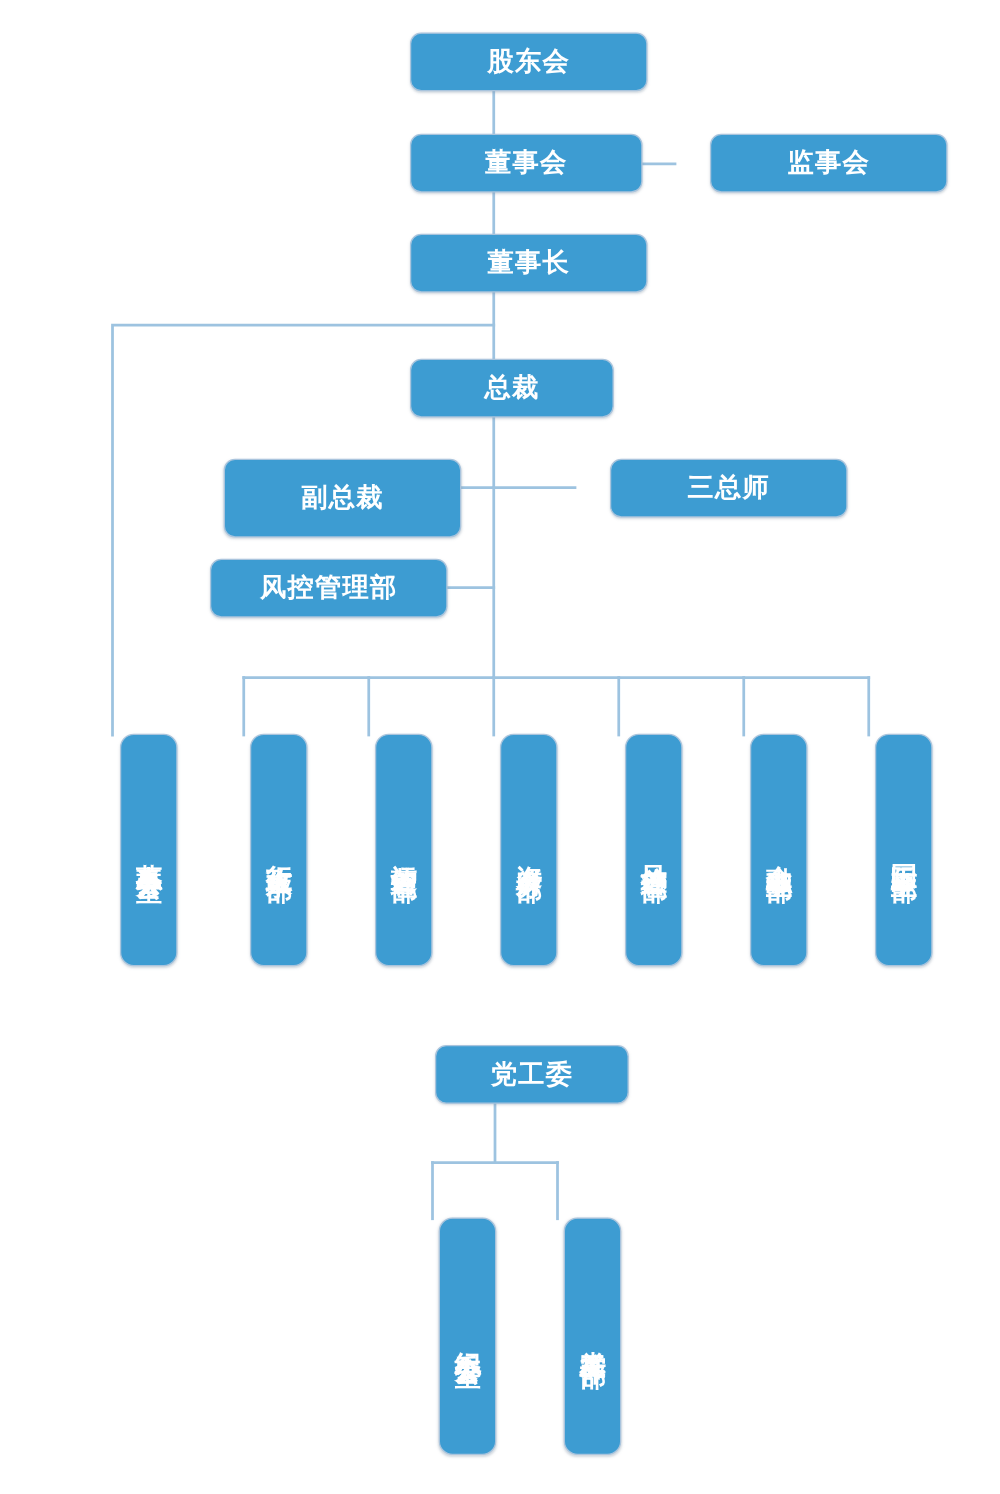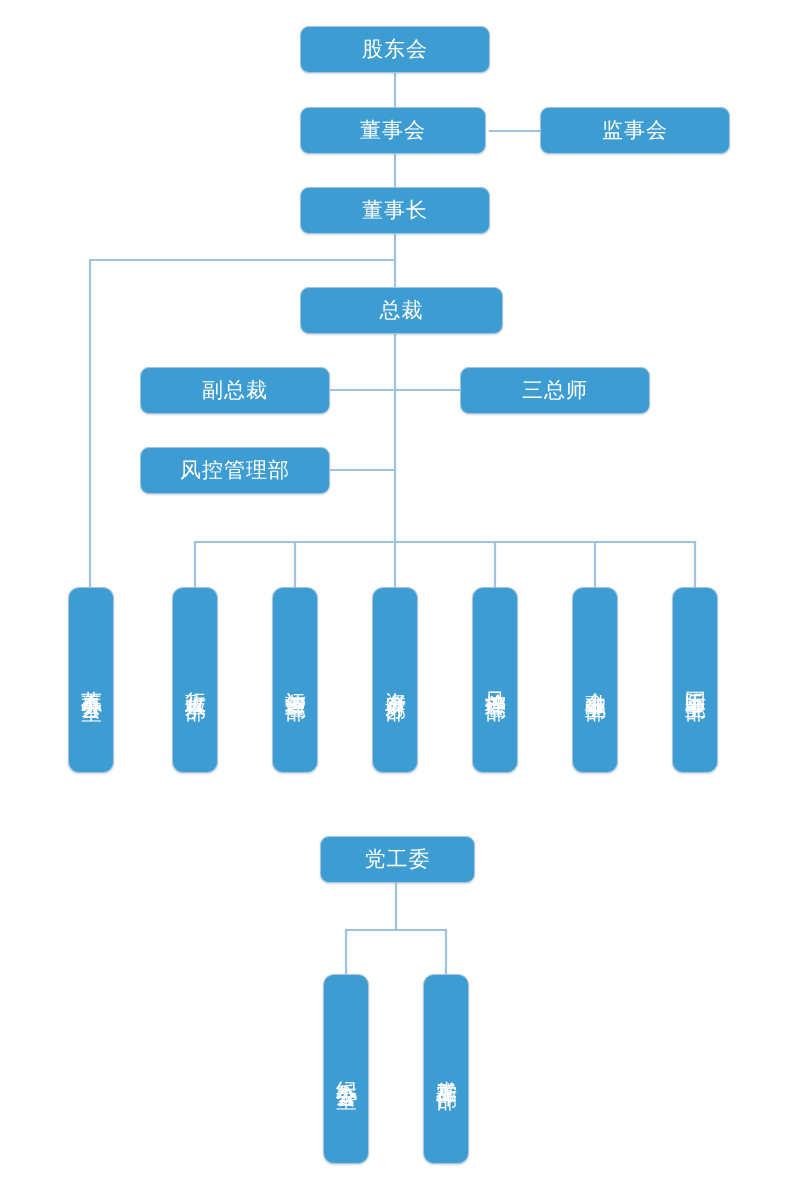--- a/index.html
+++ b/index.html
@@ -35,9 +35,10 @@
     align-items: center;
     justify-content: center;
     text-align: center;
-    font-weight: normal;
+    font-weight: bold;
     letter-spacing: 1px;
     user-select: none;
+    margin-left: 28px;
   }
   .node.horizontal {
     font-size: 21px;

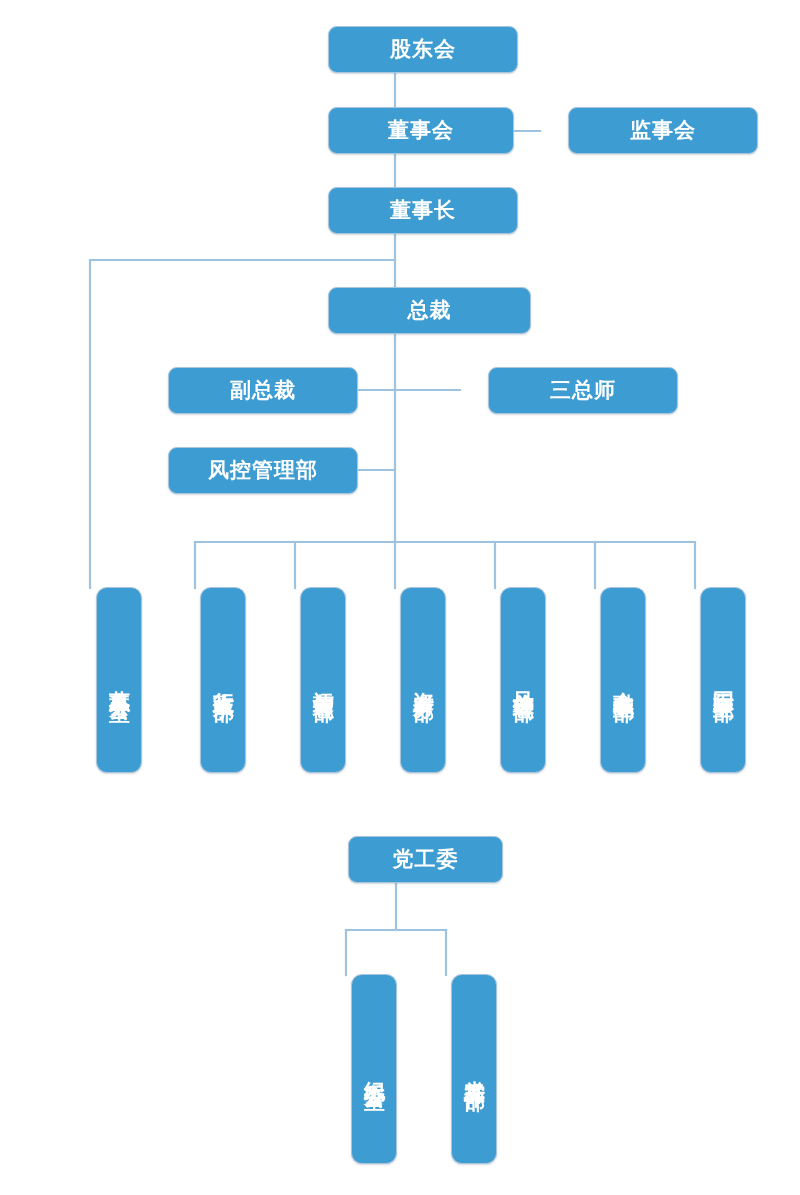--- a/index.html
+++ b/index.html
@@ -112,7 +112,7 @@
     <span>董事长</span>
   </div>
 
-  <div class="node horizontal" style="left:300px; top:287px; width:203px; height:47px;">
+  <div class="node horizontal" style="left:300px; top:287px; width:163px; height:47px;">
     <span>总裁</span>
   </div>
 

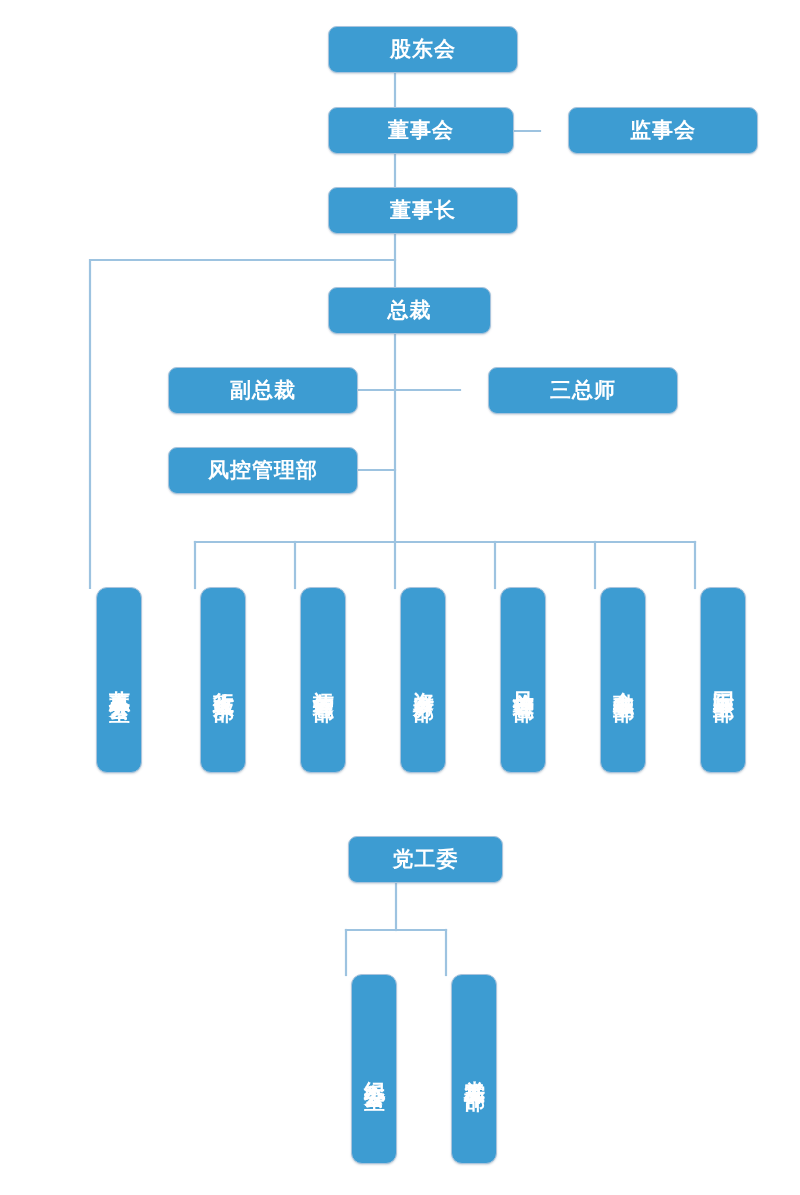--- a/index.html
+++ b/index.html
@@ -116,7 +116,7 @@
     <span>总裁</span>
   </div>
 
-  <div class="node horizontal" style="left:140px; top:367px; width:190px; height:47px;">
+  <div class="node horizontal" style="left:151px; top:367px; width:190px; height:63px;">
     <span>副总裁</span>
   </div>
 

